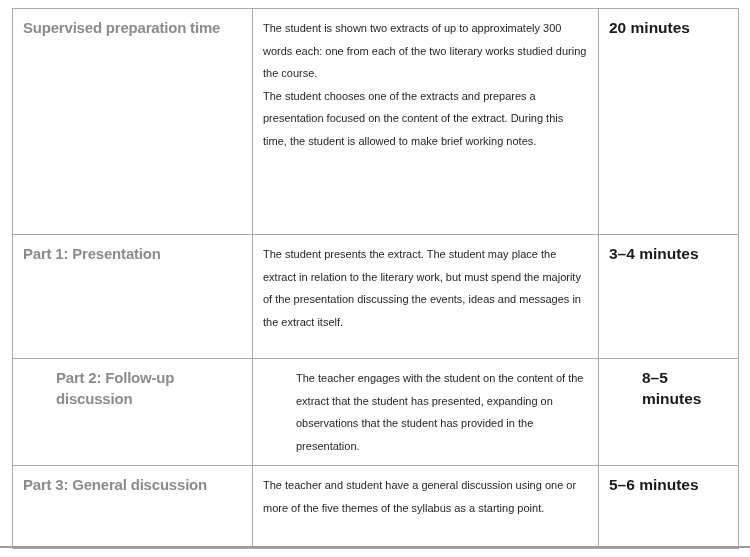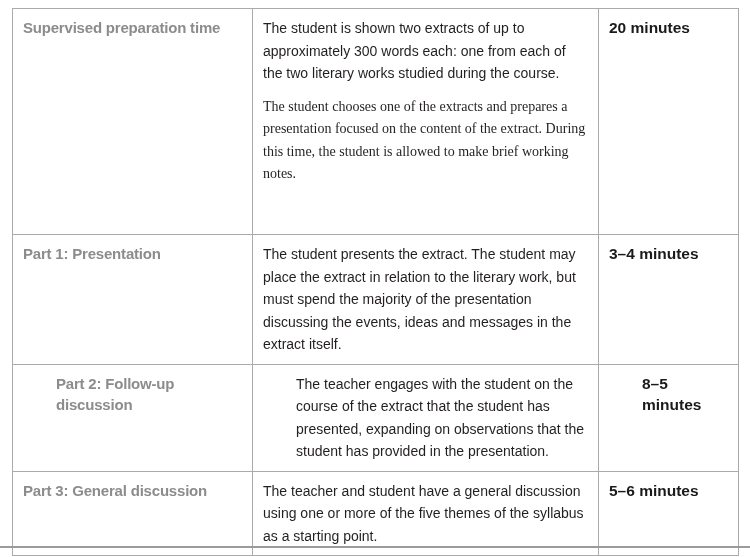--- a/index.html
+++ b/index.html
@@ -42,7 +42,7 @@
   }
   td.desc{
     color:var(--body);
-    font-size:14px;
+    font-size:11px;
     line-height:22.5px;
   }
   td.desc p{margin:0 0 0 0;}

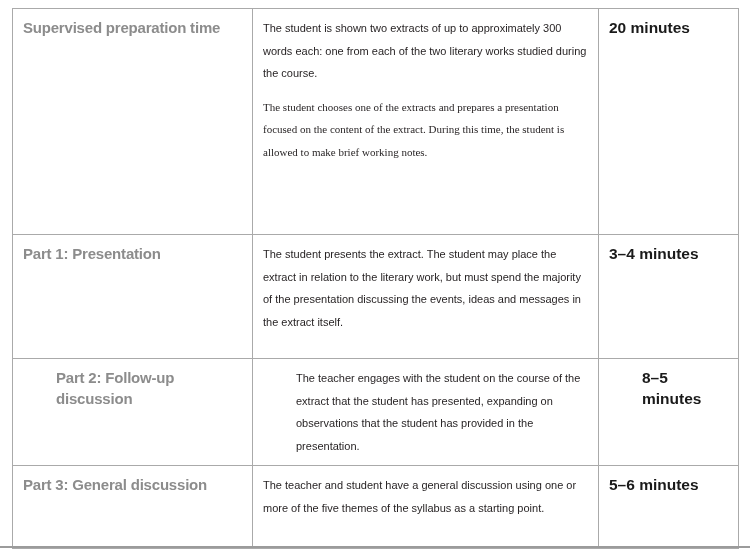--- a/index.html
+++ b/index.html
@@ -46,7 +46,7 @@
     line-height:22.5px;
   }
   td.desc p{margin:0 0 0 0;}
-  td.desc p + p{margin-top:11px;font-family:Liberation Serif, serif;}
+  td.desc p + p{}
   td.duration{
     font-weight:bold;
     color:var(--duration);

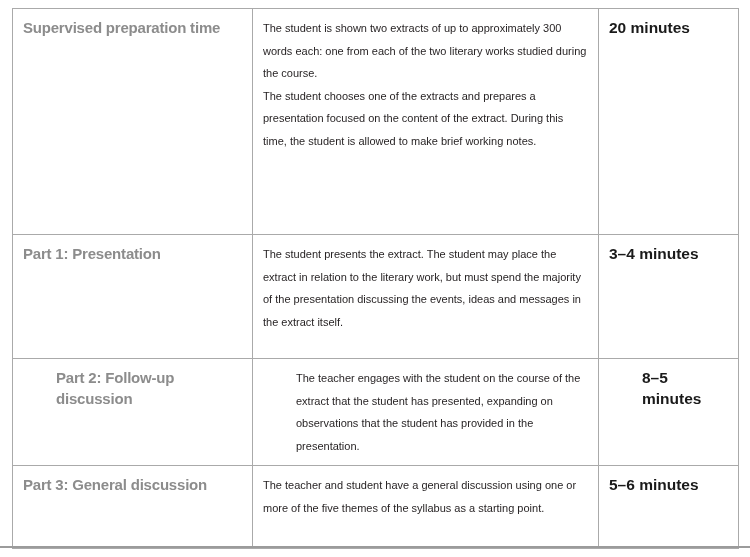--- a/index.html
+++ b/index.html
@@ -98,7 +98,7 @@
   <tr>
     <td class="stage">Part 2: Follow-up discussion</td>
     <td class="desc">
-            <p>The teacher engages with the student on the course of the extract that the student has presented, expanding on observations that the student has provided in the presentation.</p>
+            <p>The teacher engages with the student on the content of the extract that the student has presented, expanding on observations that the student has provided in the presentation.</p>
           </td>
     <td class="duration">8–5 minutes</td>
   </tr>

